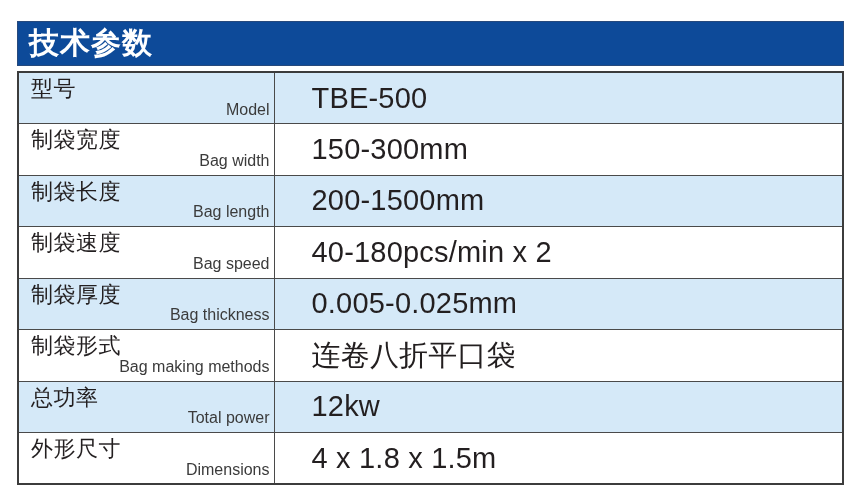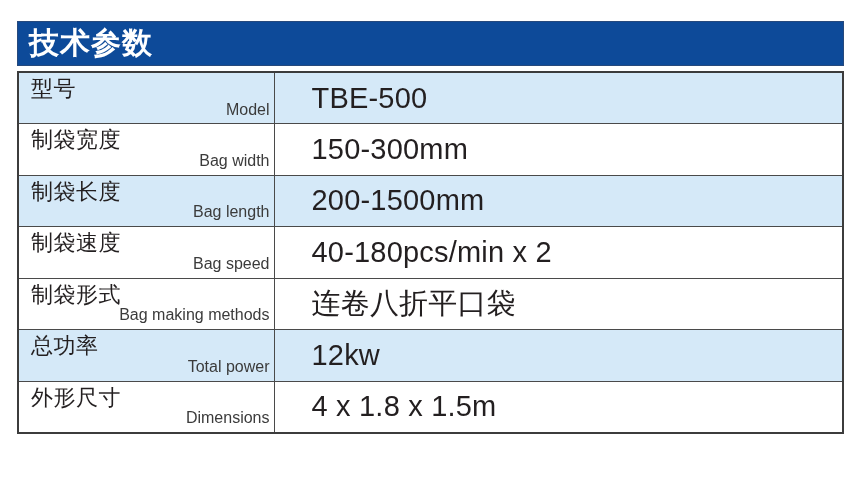--- a/index.html
+++ b/index.html
@@ -151,6 +151,15 @@
         </td>
       </tr>
 
+      <tr class="row-tint">
+        <td class="label-cell">
+          <span class="label-cn">制袋厚度</span>
+          <span class="label-en">Bag thickness</span>
+        </td>
+        <td class="value-cell">
+          <span class="value-text">0.005-0.025mm</span>
+        </td>
+      </tr>
 
       <tr class="row-plain">
         <td class="label-cell">

